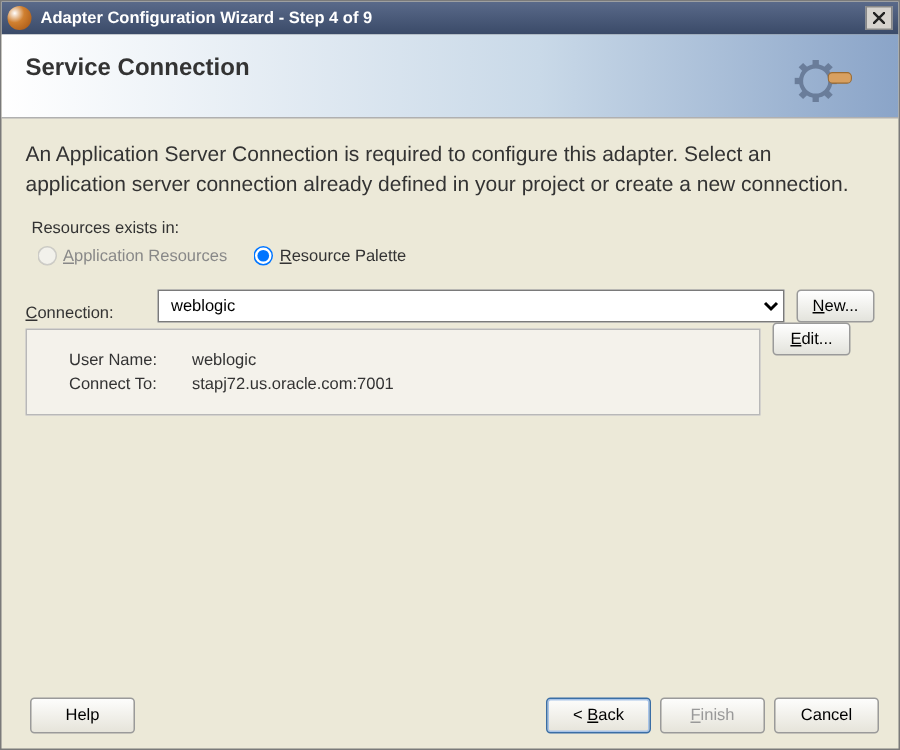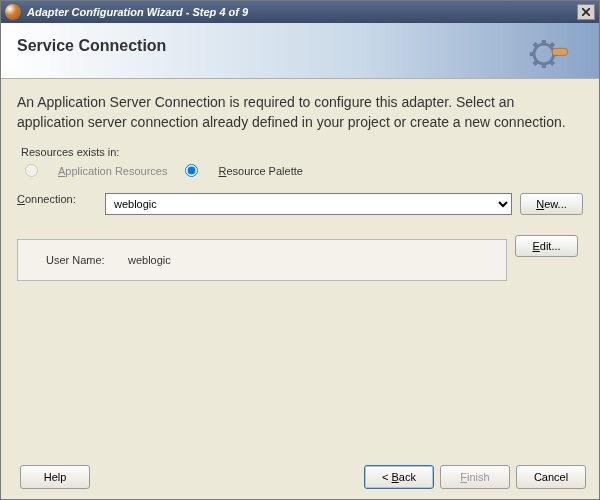--- a/index.html
+++ b/index.html
@@ -6,7 +6,7 @@
 body { font-family: Tahoma, Arial, sans-serif; font-size: 11px; background: #ece9d8; width: 600px; height: 500px; overflow: hidden; border: 1px solid #7a7a7a; }
 .titlebar { height: 22px; background: linear-gradient(to bottom, #5a6a8a 0%, #3a4a68 100%); display: flex; align-items: center; padding: 0 4px; color: #fff; }
 .titlebar .app-icon { width: 16px; height: 16px; margin-right: 6px; display: inline-block; background: radial-gradient(circle at 30% 30%, #fff 0%, #d08030 40%, #a05010 100%); border-radius: 50%; }
-.titlebar .title-text { flex: 1; font-weight: bold; font-size: 11px; font-style: italic; }
+.titlebar .title-text { flex: 1; font-weight: bold; font-size: 11px; }
 .titlebar .close-btn { width: 18px; height: 16px; background: #d6d3ce; border: 1px solid #888; display: flex; align-items: center; justify-content: center; color: #222; font-size: 10px; cursor: pointer; }
 .banner { height: 56px; background: linear-gradient(to right, #fff 0%, #c9d9e8 60%, #8aa4c8 100%); border-bottom: 1px solid #b0b0b0; position: relative; padding: 14px 30px 0 16px; }
 .banner h1 { font-size: 16px; font-weight: bold; color: #333; }

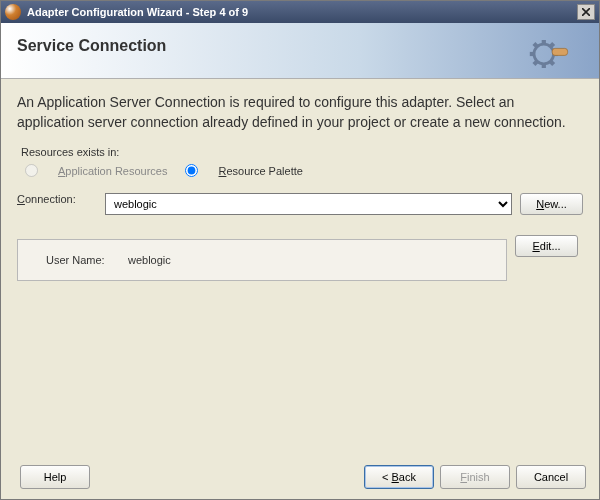--- a/index.html
+++ b/index.html
@@ -15,7 +15,7 @@
 .desc { font-size: 14px; line-height: 1.4; margin-bottom: 14px; }
 .group-label { margin: 6px 0 6px 4px; }
 .radio-row { display: flex; gap: 18px; margin: 4px 0 16px 8px; align-items: center; }
-.radio-row label { display: flex; align-items: center; gap: 20px; cursor: pointer; }
+.radio-row label { display: flex; align-items: center; gap: 4px; cursor: pointer; }
 .radio-row .disabled { color: #888; }
 .mnemonic { text-decoration: underline; }
 .conn-row { display: flex; align-items: flex-start; gap: 8px; margin-bottom: 20px; }

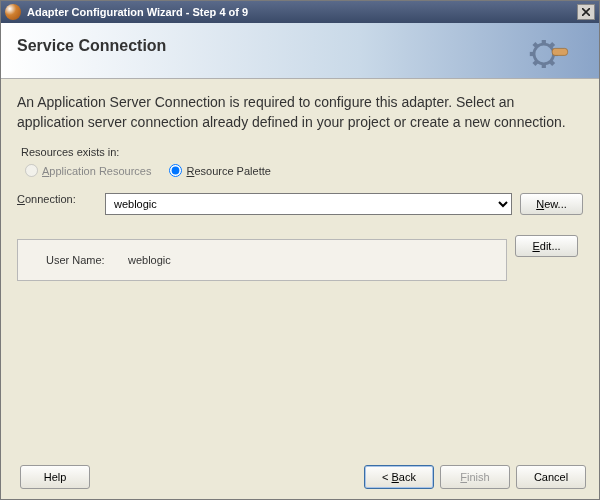--- a/index.html
+++ b/index.html
@@ -18,7 +18,7 @@
 .radio-row label { display: flex; align-items: center; gap: 4px; cursor: pointer; }
 .radio-row .disabled { color: #888; }
 .mnemonic { text-decoration: underline; }
-.conn-row { display: flex; align-items: flex-start; gap: 8px; margin-bottom: 20px; }
+.conn-row { display: flex; align-items: flex-end; gap: 8px; margin-bottom: 0; }
 .conn-label { width: 80px; }
 .conn-select { flex: 1; height: 22px; border: 1px solid #7a7a7a; background: #fff; font-size: 11px; padding: 2px 4px; }
 .side-btn { width: 63px; height: 22px; background: linear-gradient(to bottom,#fff,#e3e3dc); border: 1px solid #9a9a9a; border-radius: 3px; font-size: 11px; cursor: pointer; }

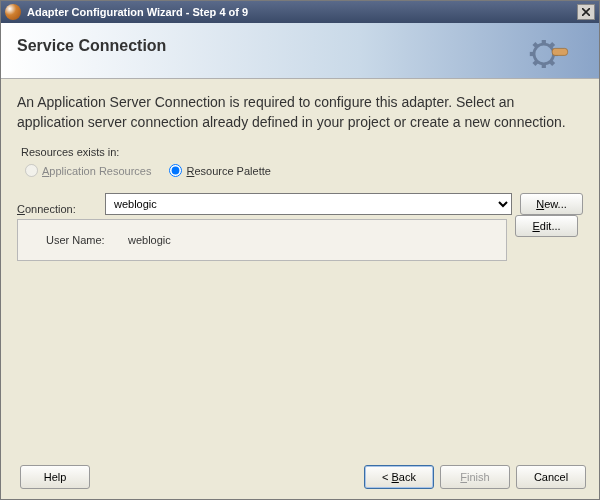--- a/index.html
+++ b/index.html
@@ -21,7 +21,7 @@
 .conn-row { display: flex; align-items: flex-end; gap: 8px; margin-bottom: 0; }
 .conn-label { width: 80px; }
 .conn-select { flex: 1; height: 22px; border: 1px solid #7a7a7a; background: #fff; font-size: 11px; padding: 2px 4px; }
-.side-btn { width: 63px; height: 22px; background: linear-gradient(to bottom,#fff,#e3e3dc); border: 1px solid #9a9a9a; border-radius: 3px; font-size: 11px; cursor: pointer; }
+.side-btn { width: 52px; height: 22px; background: linear-gradient(to bottom,#fff,#e3e3dc); border: 1px solid #9a9a9a; border-radius: 3px; font-size: 11px; cursor: pointer; }
 .info-box { border: 1px solid #b8b8b8; background: #f4f2eb; padding: 10px 28px; margin-top: 4px; width: 490px; }
 .info-row { display: flex; margin: 4px 0; }
 .info-row .k { width: 82px; }

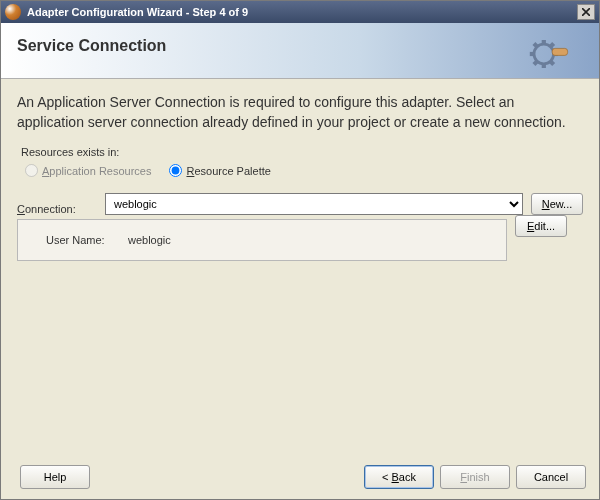--- a/index.html
+++ b/index.html
@@ -93,6 +93,10 @@
         <div class="k">User Name:</div>
         <div>weblogic</div>
       </div>
+      <div class="info-row">
+        <div class="k">Connect To:</div>
+        <div>stapj72.us.oracle.com:7001</div>
+      </div>
     </div>
     <button class="side-btn"><span class="mnemonic">E</span>dit...</button>
   </div>

